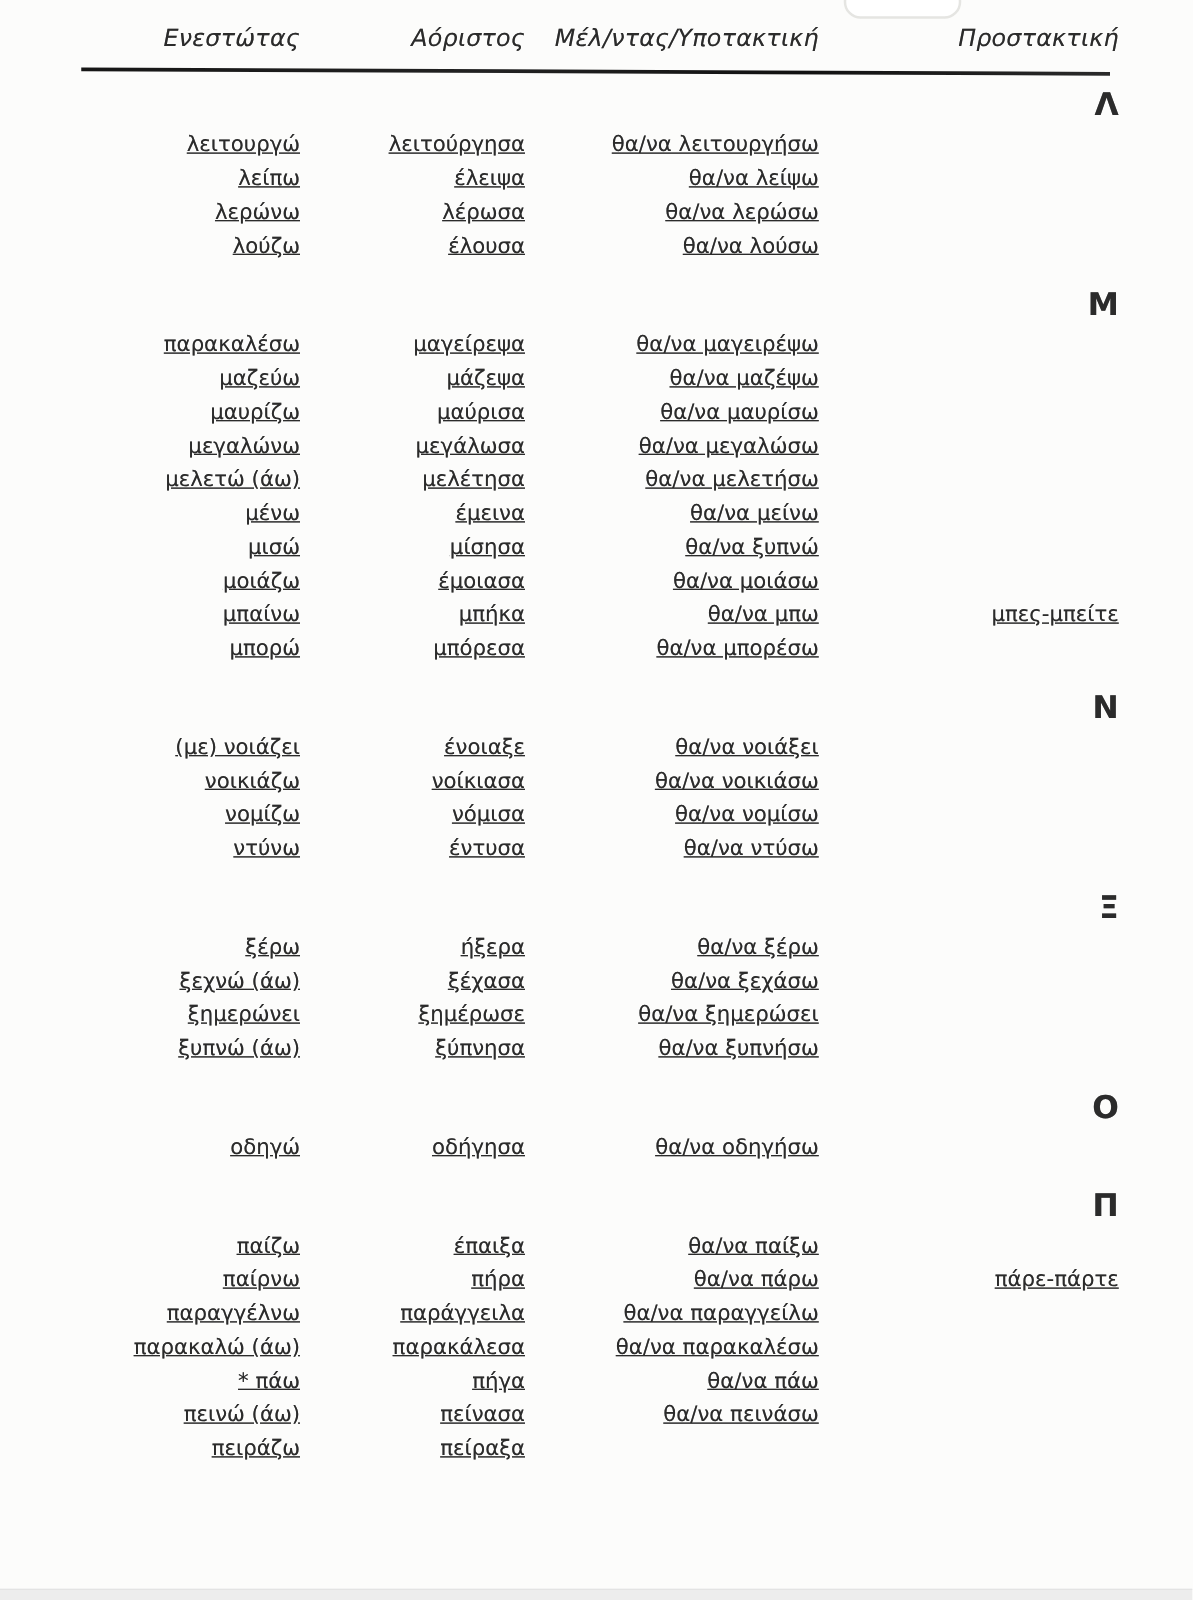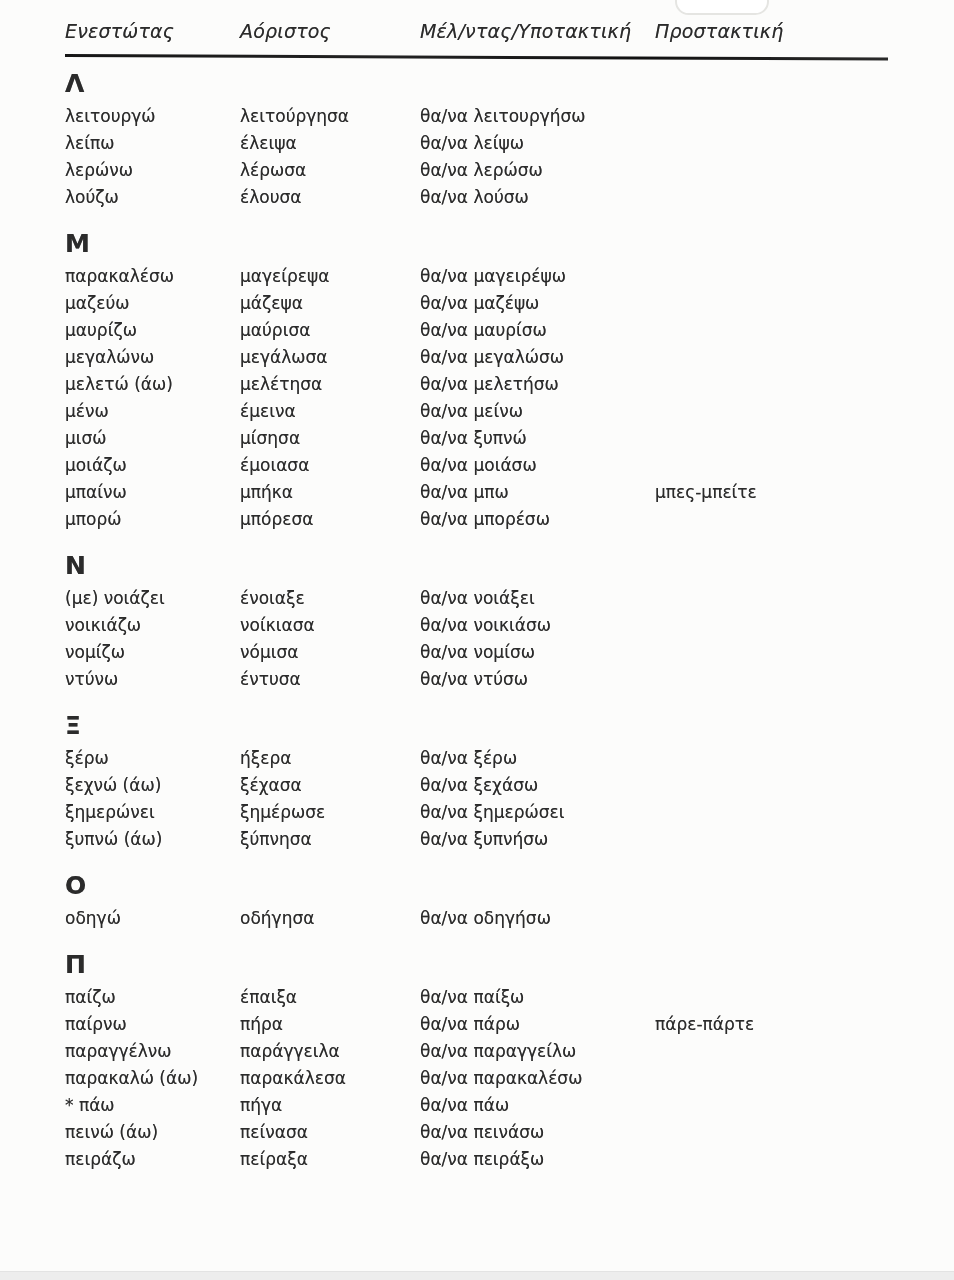--- a/index.html
+++ b/index.html
@@ -16,6 +16,7 @@
     width: 821px;
     height: 1280px;
     background: #fcfcfb;
+    text-align: right;
   }
   
   .pill {

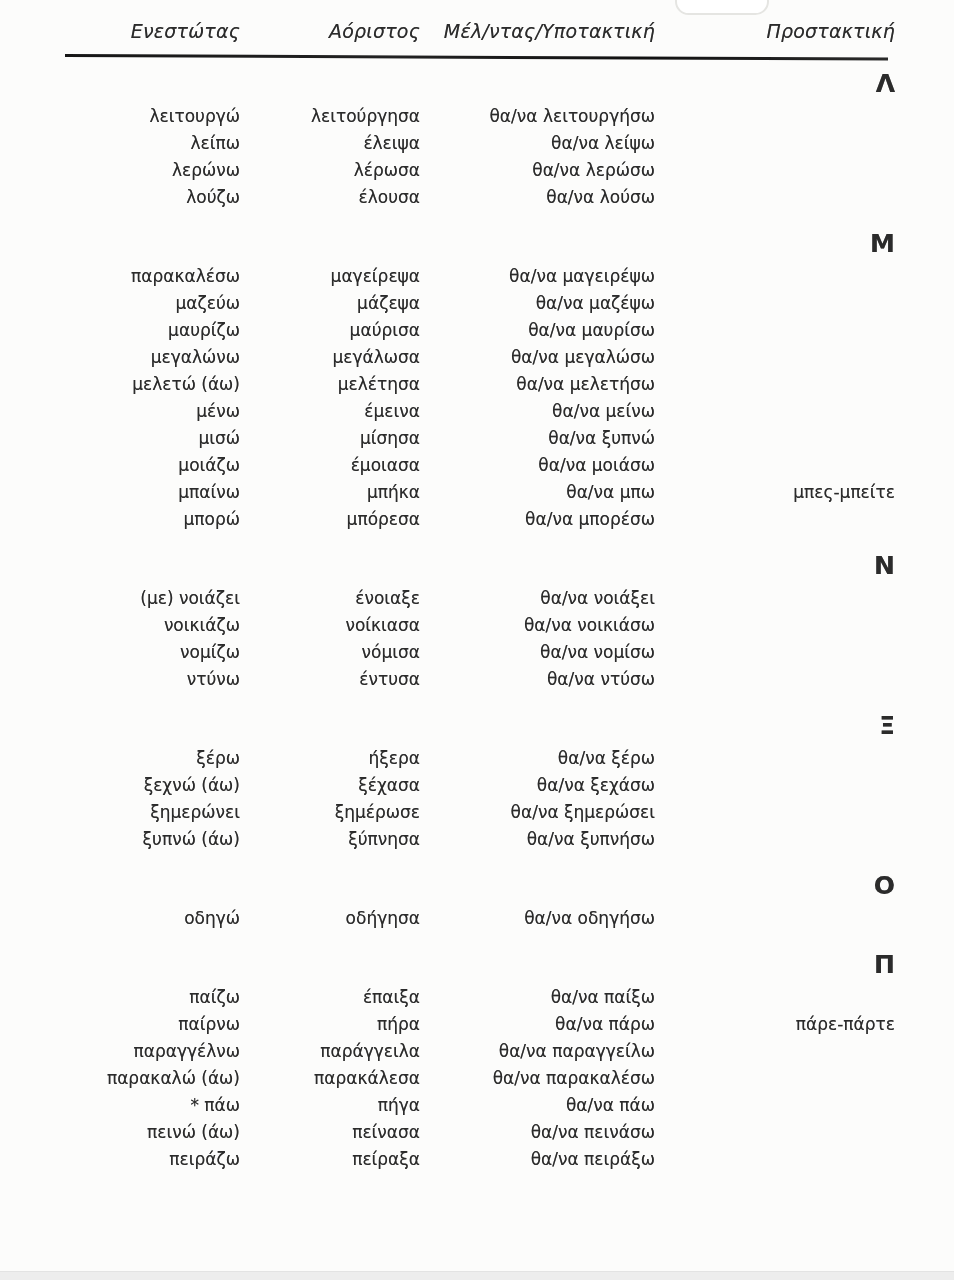--- a/index.html
+++ b/index.html
@@ -69,6 +69,7 @@
     line-height: 27px;
     font-size: 17px;
     white-space: nowrap;
+    text-decoration: underline;
   }
   .cell { display: block; }
   .bottom-strip {

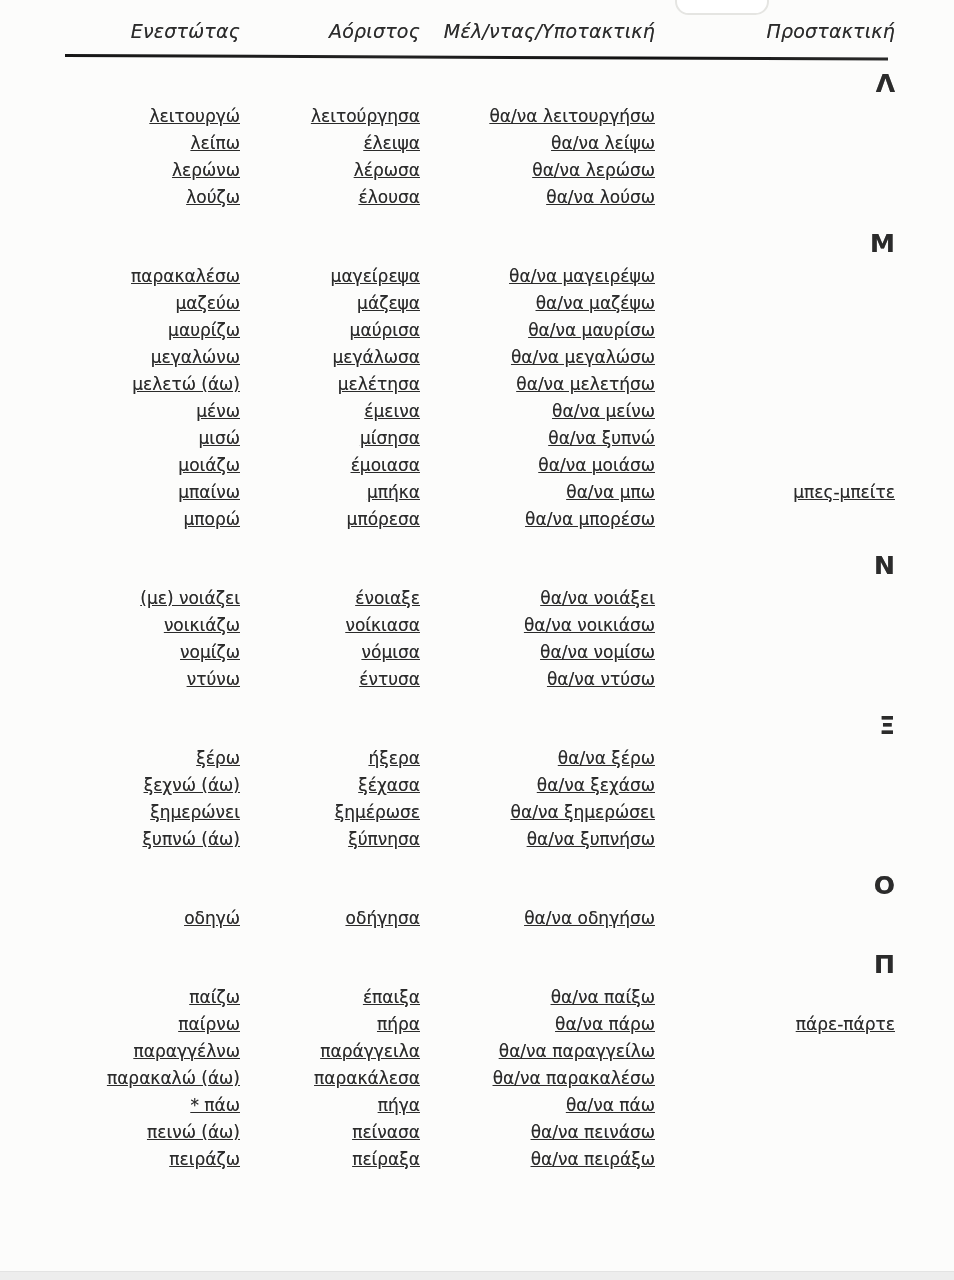--- a/index.html
+++ b/index.html
@@ -295,7 +295,6 @@
           <div class="grid-row row">
             <span class="cell">πειράζω</span>
             <span class="cell">πείραξα</span>
-            <span class="cell">θα/να πειράξω</span>
             <span class="cell"></span>
           </div>
         </div>

